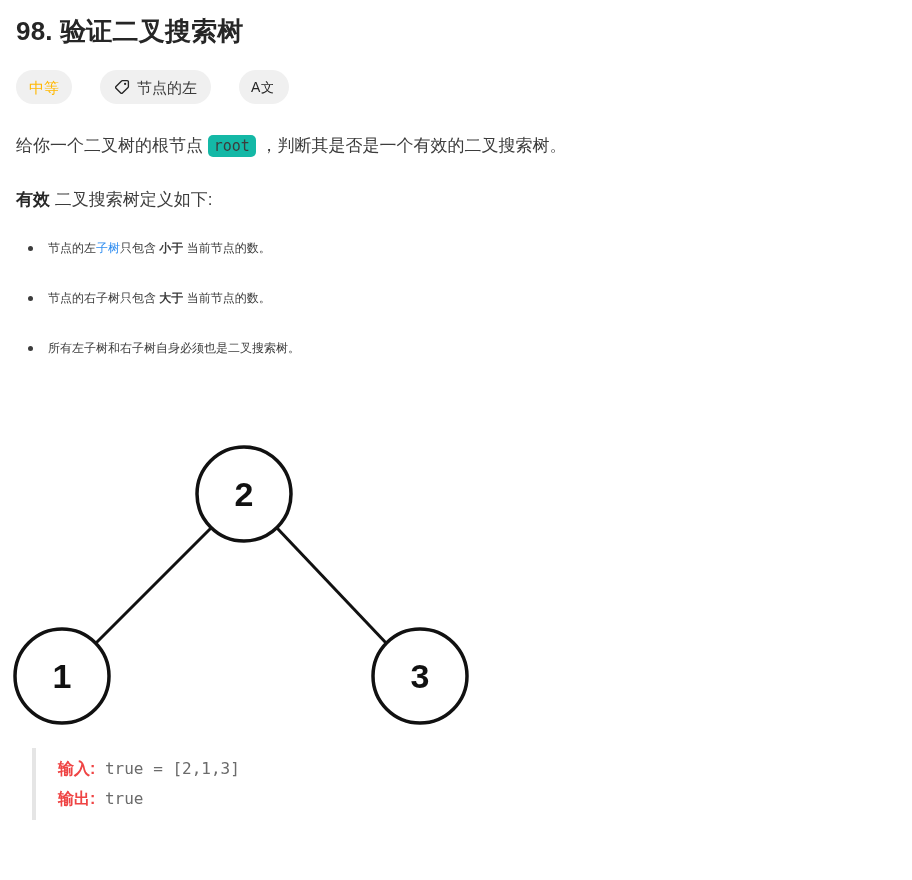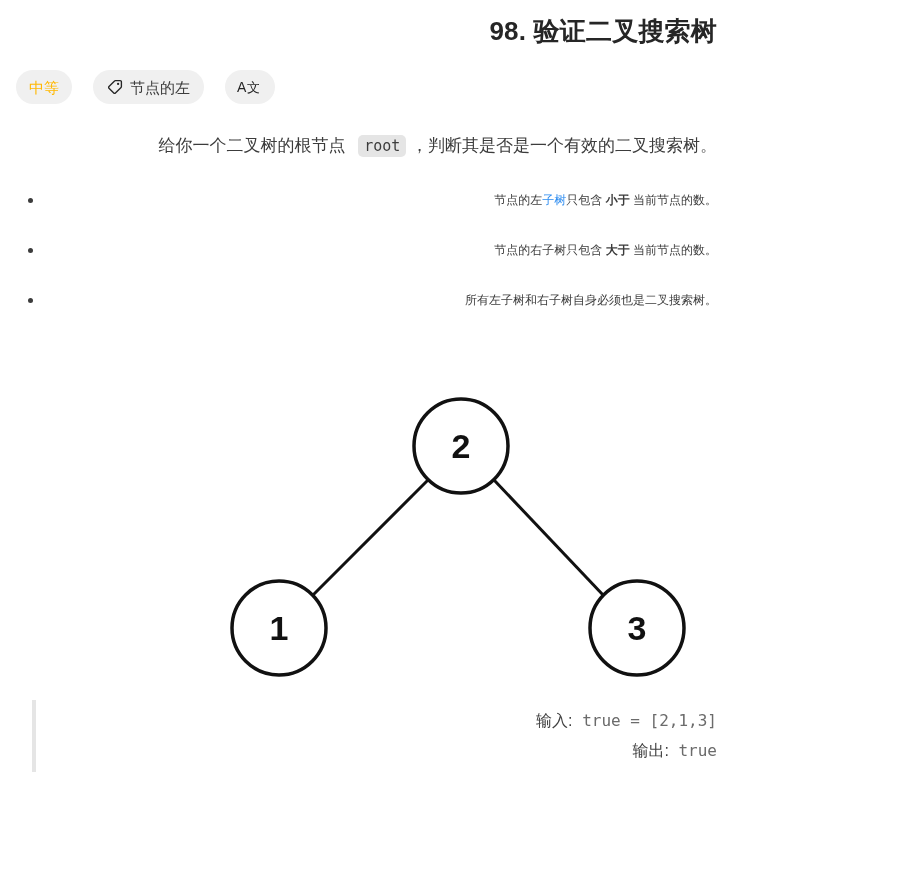--- a/index.html
+++ b/index.html
@@ -20,7 +20,6 @@
     padding: 14px 16px 0 16px;
     box-sizing: border-box;
     width: 733px;
-    text-align: right;
   }
 
   

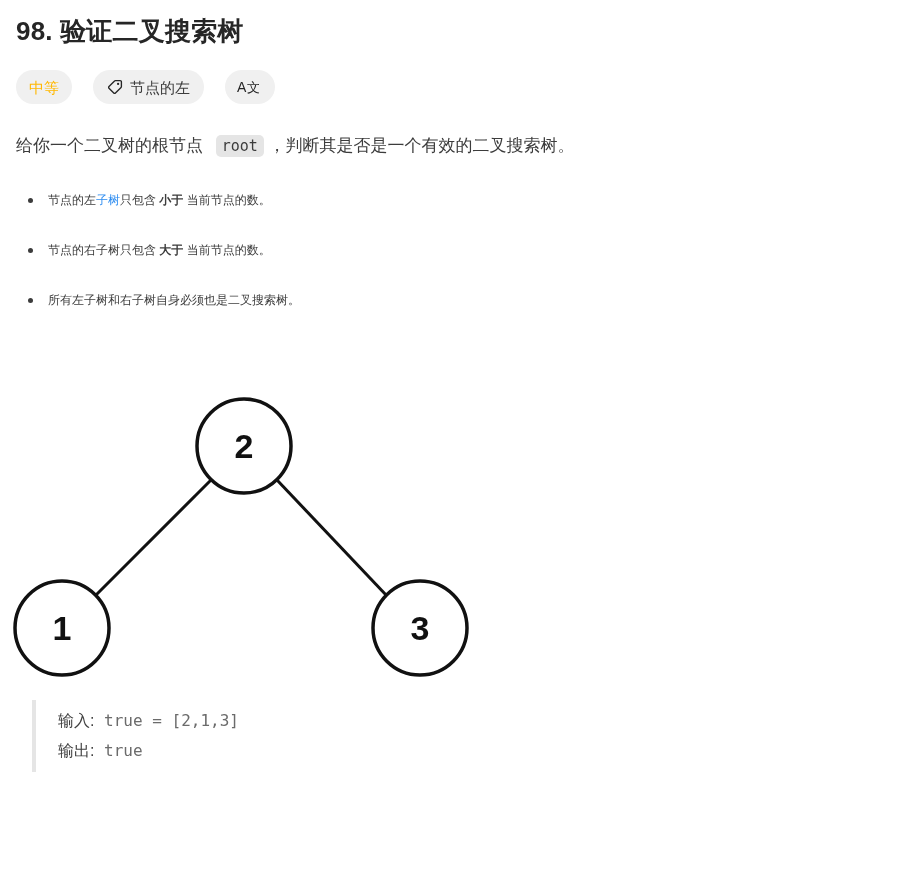--- a/index.html
+++ b/index.html
@@ -36,7 +36,7 @@
   .tag-row {
     display: flex;
     align-items: center;
-    gap: 21px;
+    gap: 28px;
     margin: 0 0 28px 0;
   }
   .chip {

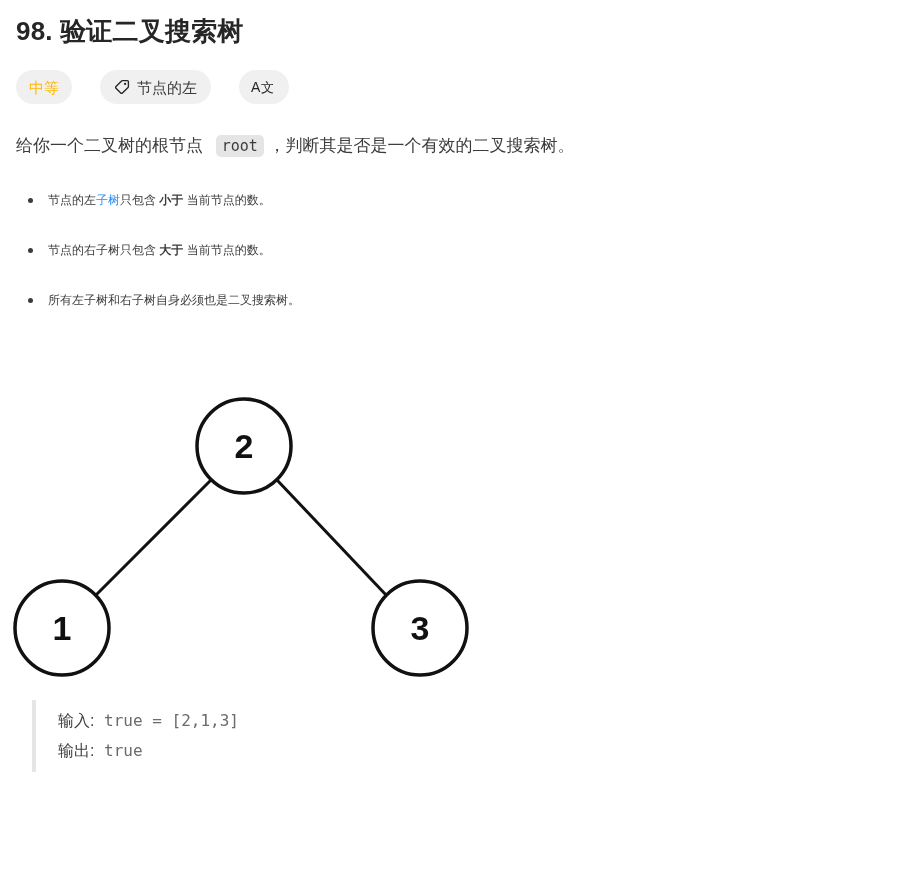--- a/index.html
+++ b/index.html
@@ -79,12 +79,11 @@
 
   code.inline {
     font-family: "DejaVu Sans Mono", "Liberation Mono", monospace;
-    background: #e5e5e5;
+    background: #14b8a6;
     border-radius: 5px;
     padding: 2px 6px;
     font-size: 15px;
     color: #3c3c3c;
-    margin-left: 8px;
   }
 
   a.link {

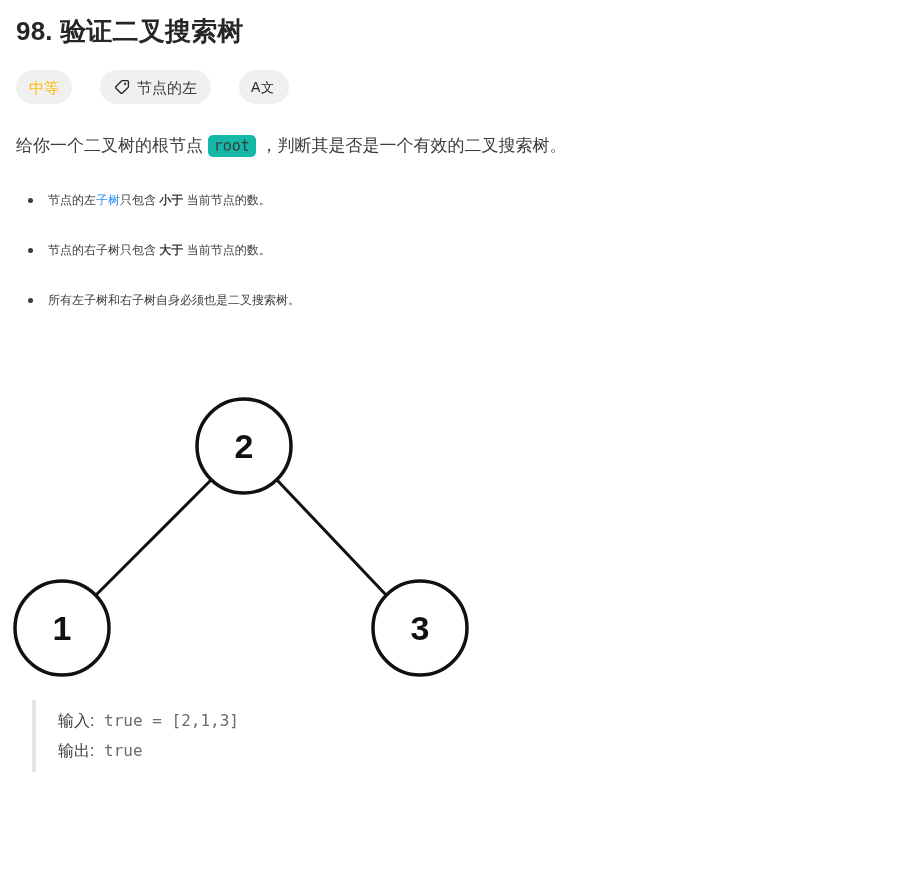--- a/index.html
+++ b/index.html
@@ -191,6 +191,9 @@
     <span>给你一个二叉树的根节点 </span><code class="inline">root</code><span> ，判断其是否是一个有效的二叉搜索树。</span>
   </p>
 
+  <p class="para tight">
+    <b>有效</b><span> 二叉搜索树定义如下:</span>
+  </p>
 
   <ul class="bullets">
     <li>

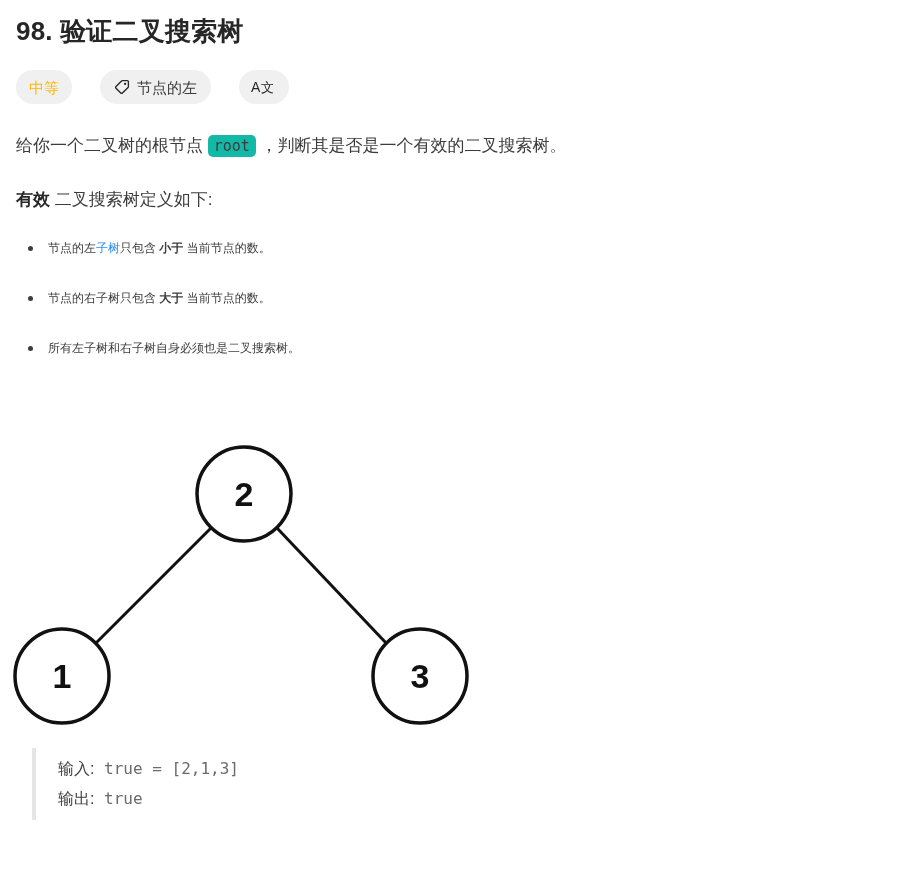--- a/index.html
+++ b/index.html
@@ -148,8 +148,8 @@
   }
   .code-block .key {
     font-family: "Liberation Sans", "DejaVu Sans", sans-serif;
-    font-weight: 400;
-    color: #404040;
+    font-weight: 700;
+    color: #ef4444;
   }
 </style>
 </head>

